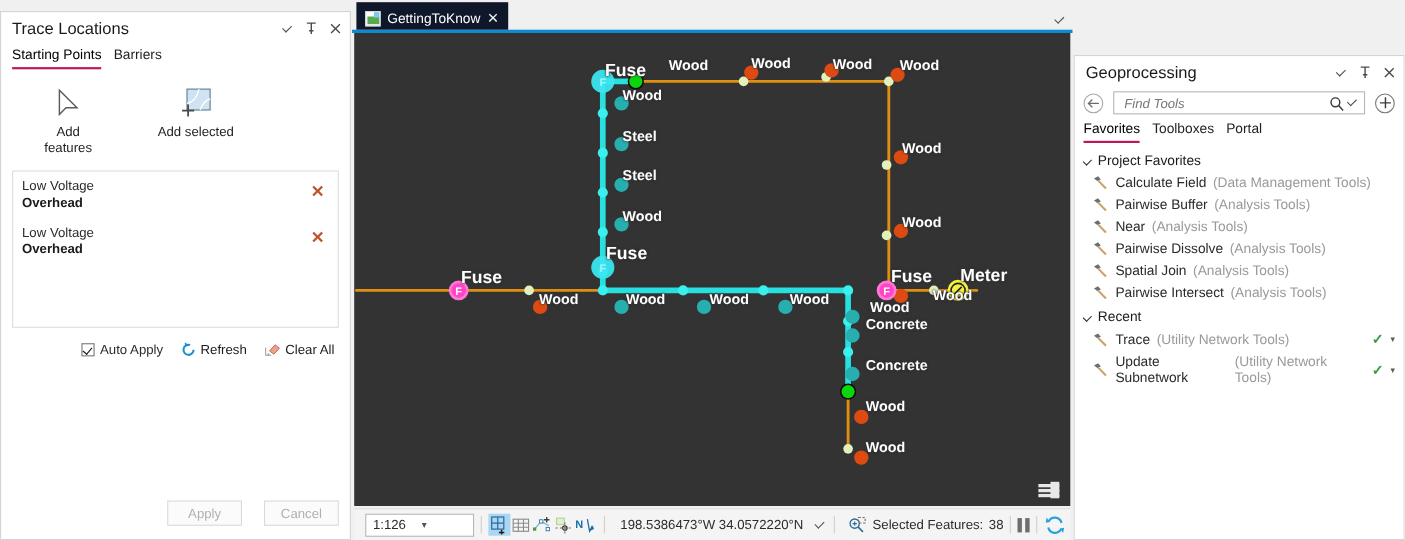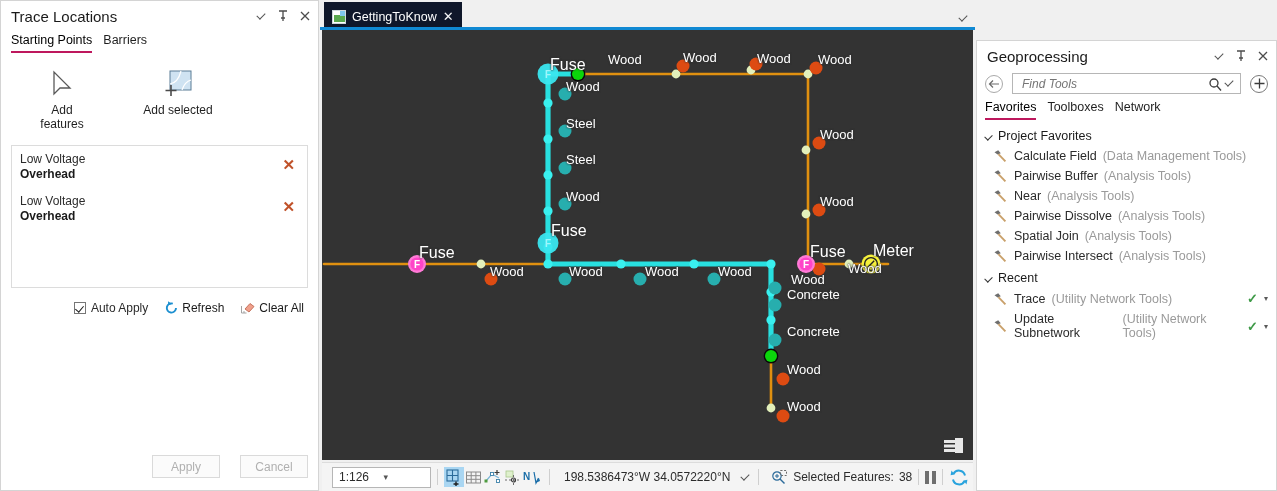--- a/index.html
+++ b/index.html
@@ -16,7 +16,7 @@
 
   
   .panel {
-    position:absolute; top:0; bottom:0;
+    position:absolute; top:10px; bottom:0;
     background:#ffffff;
     border:1px solid #d4d4d4;
   }

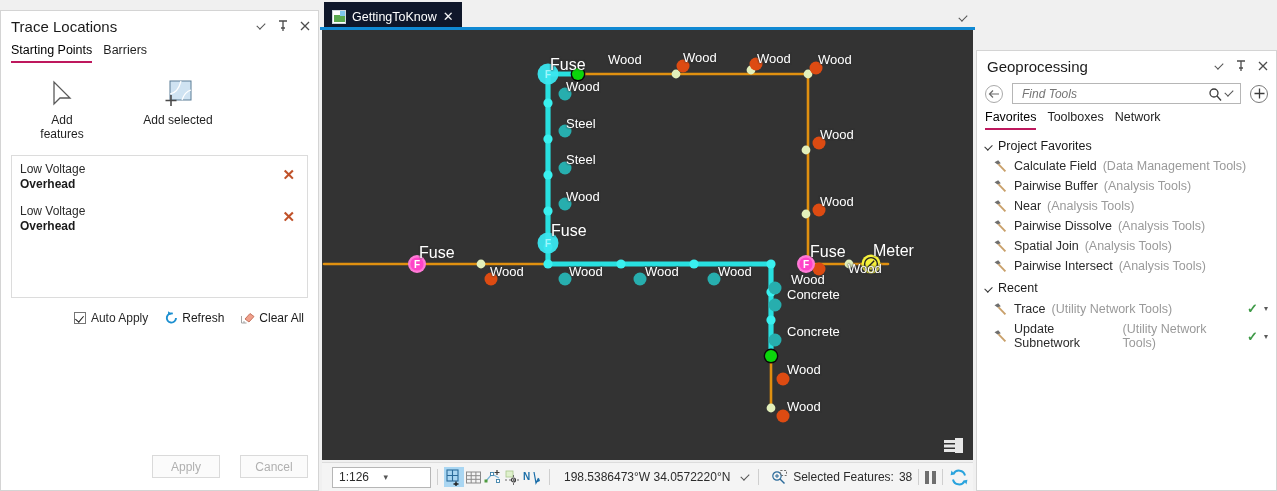--- a/index.html
+++ b/index.html
@@ -155,6 +155,7 @@
     font-family:"Liberation Sans", sans-serif;
     white-space:nowrap; pointer-events:none;
     text-shadow:0 0 2px #333, 0 0 2px #333;
+    font-weight:bold;
   }
   .mlabel.big { font-size:16px; }
   .basemap-ico {

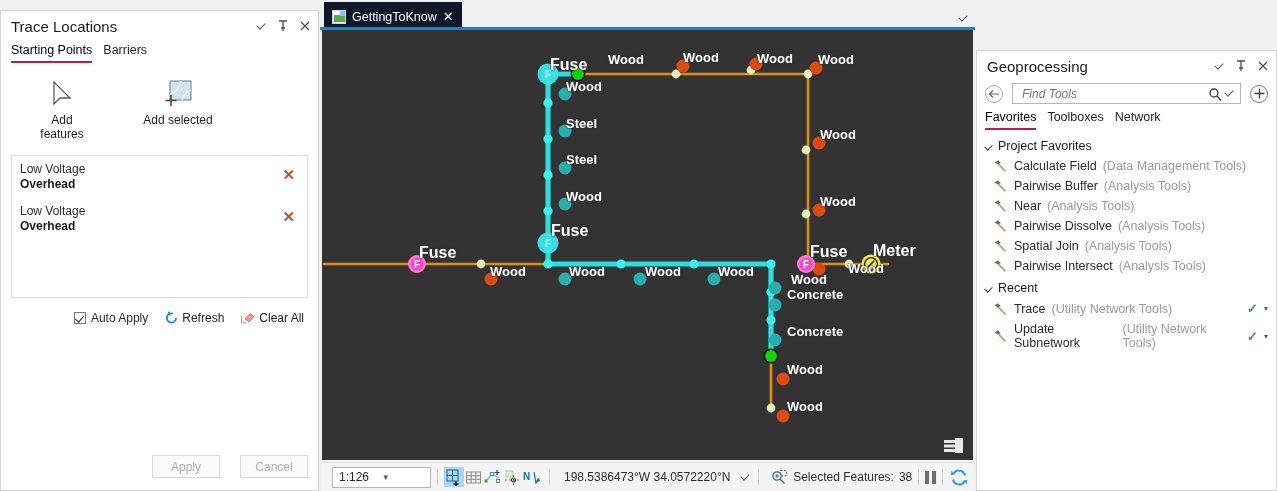--- a/index.html
+++ b/index.html
@@ -573,7 +573,7 @@
   <div class="tabs" style="padding-left:8px">
     <div class="tab active">Favorites</div>
     <div class="tab">Toolboxes</div>
-    <div class="tab">Network</div>
+    <div class="tab">Portal</div>
   </div>
 
   <div id="gpGroups" style="margin-top:4px">

